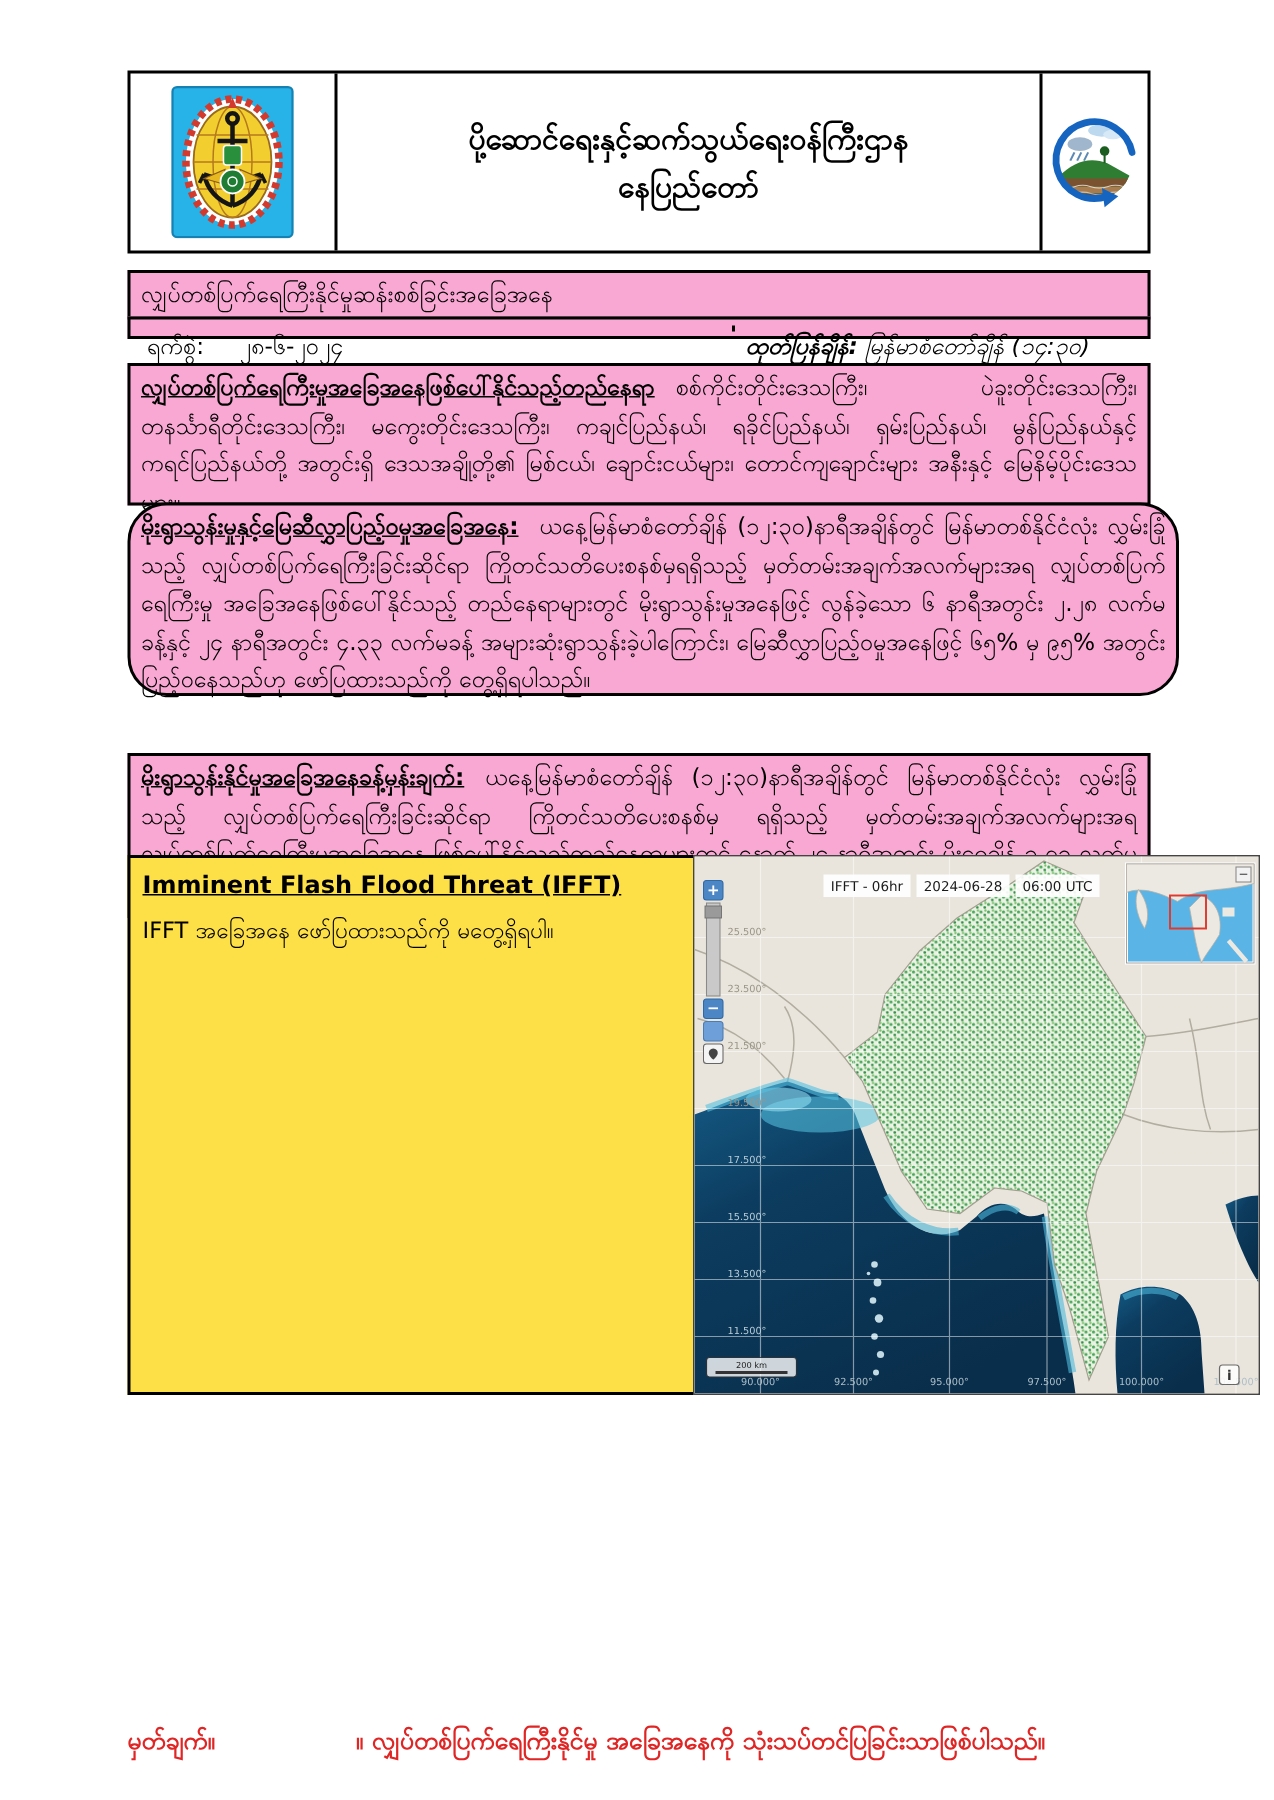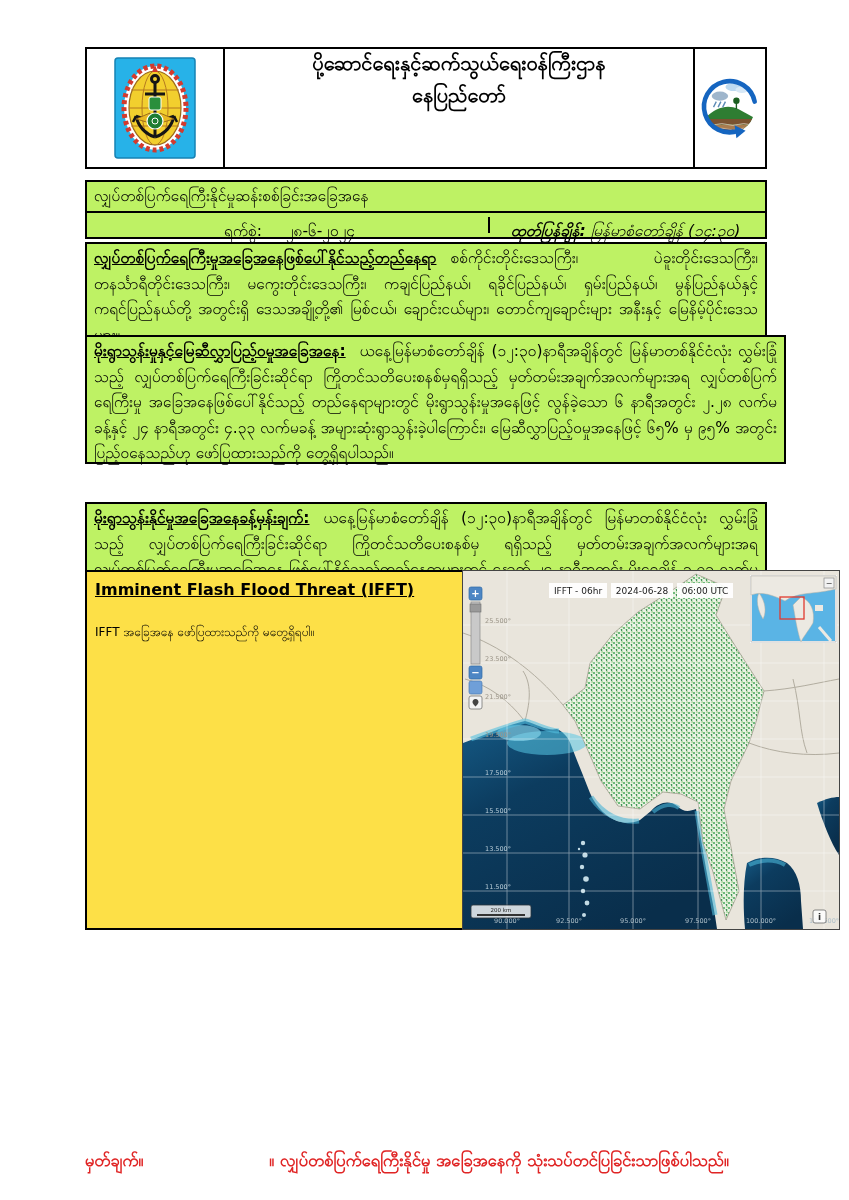--- a/index.html
+++ b/index.html
@@ -12,7 +12,7 @@
   
   .header-table{left:85px;top:47px;width:682px;height:122px;border:2px solid #000;display:flex;background:#fff;}
   .hcell-logo{width:136px;border-right:2px solid #000;display:flex;align-items:center;justify-content:center;}
-  .hcell-title{flex:1;border-right:2px solid #000;display:flex;flex-direction:column;align-items:center;gap:4px;}
+  .hcell-title{flex:1;border-right:2px solid #000;display:flex;flex-direction:column;align-items:center;justify-content:center;gap:4px;}
   .hcell-right{width:70px;display:flex;align-items:center;justify-content:center;}
   .htitle{font-weight:bold;font-size:20px;line-height:28px;text-align:center;}
   

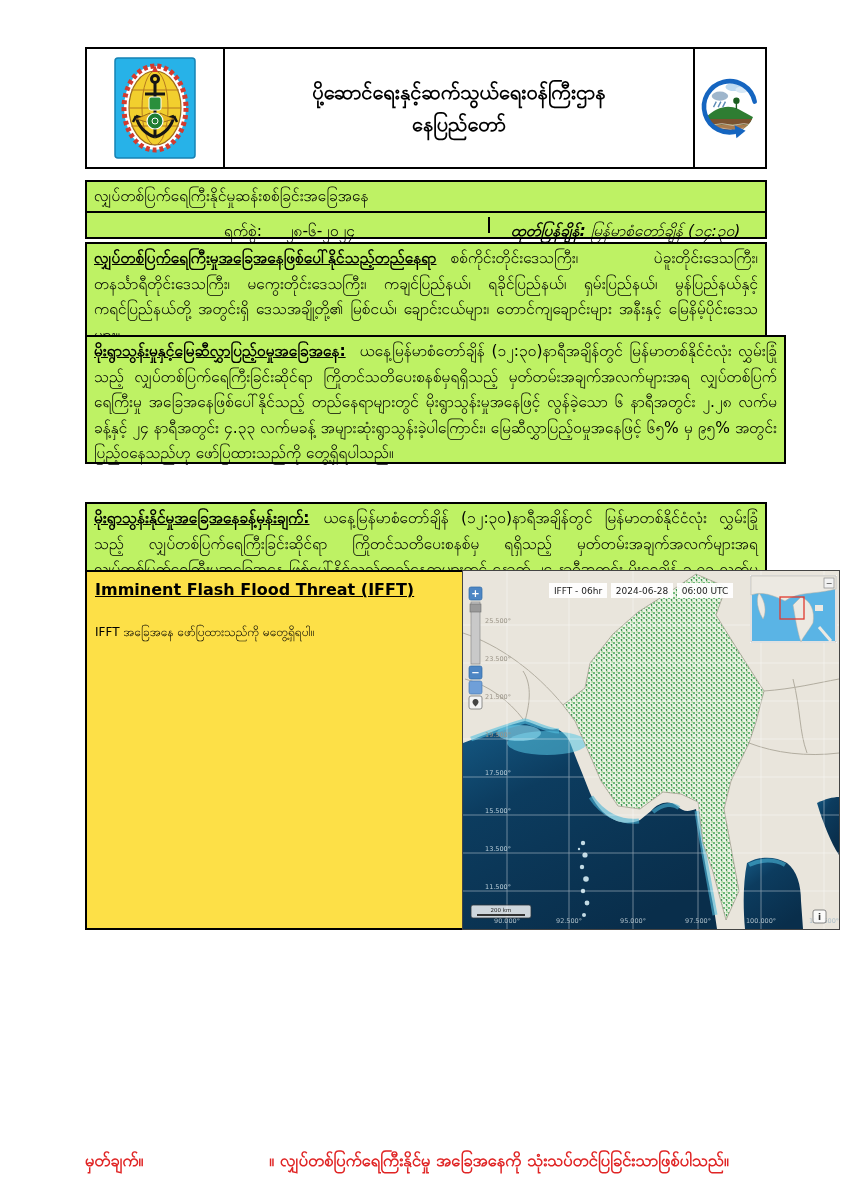--- a/index.html
+++ b/index.html
@@ -16,7 +16,7 @@
   .hcell-right{width:70px;display:flex;align-items:center;justify-content:center;}
   .htitle{font-weight:bold;font-size:20px;line-height:28px;text-align:center;}
   
-  .trow{border:2px solid #000;background:#bef264;font-size:15.5px;line-height:25.5px;padding:2px 7px;}
+  .trow{border:2px solid #000;background:#f9a8d4;font-size:15.5px;line-height:25.5px;padding:2px 7px;}
   .r-title{left:85px;top:180px;width:682px;height:33px;}
   .r-date{left:85px;top:211px;width:682px;height:28px;padding:4px;display:flex;text-align:center;}
   .r-date .cell-l{width:383px;border-right:2px solid #000;padding:2px 7px;}

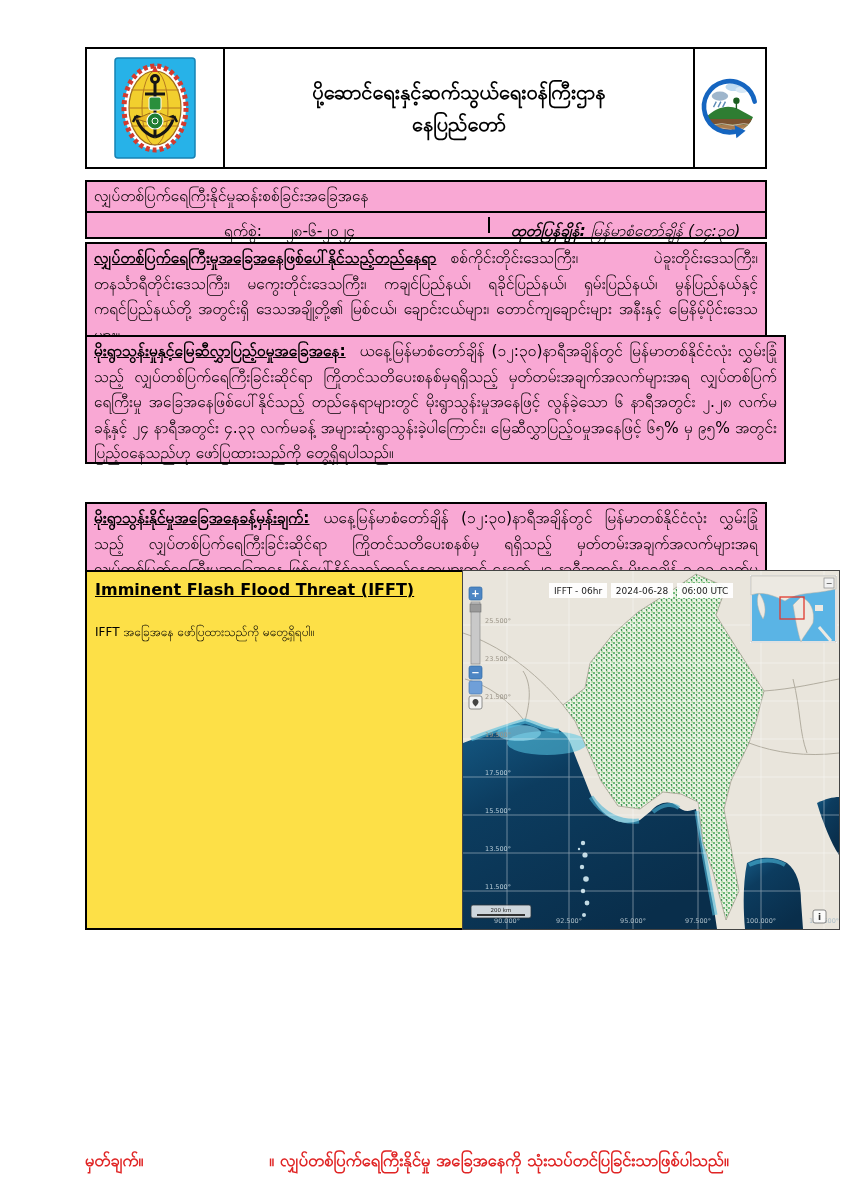--- a/index.html
+++ b/index.html
@@ -18,7 +18,7 @@
   
   .trow{border:2px solid #000;background:#f9a8d4;font-size:15.5px;line-height:25.5px;padding:2px 7px;}
   .r-title{left:85px;top:180px;width:682px;height:33px;}
-  .r-date{left:85px;top:211px;width:682px;height:28px;padding:4px;display:flex;text-align:center;}
+  .r-date{left:85px;top:211px;width:682px;height:15px;padding:4px;display:flex;}
   .r-date .cell-l{width:383px;border-right:2px solid #000;padding:2px 7px;}
   .r-date .cell-r{flex:1;padding:2px 7px;font-style:italic;}
   .r-sec1{left:85px;top:242px;width:682px;height:95px;text-align:justify;}

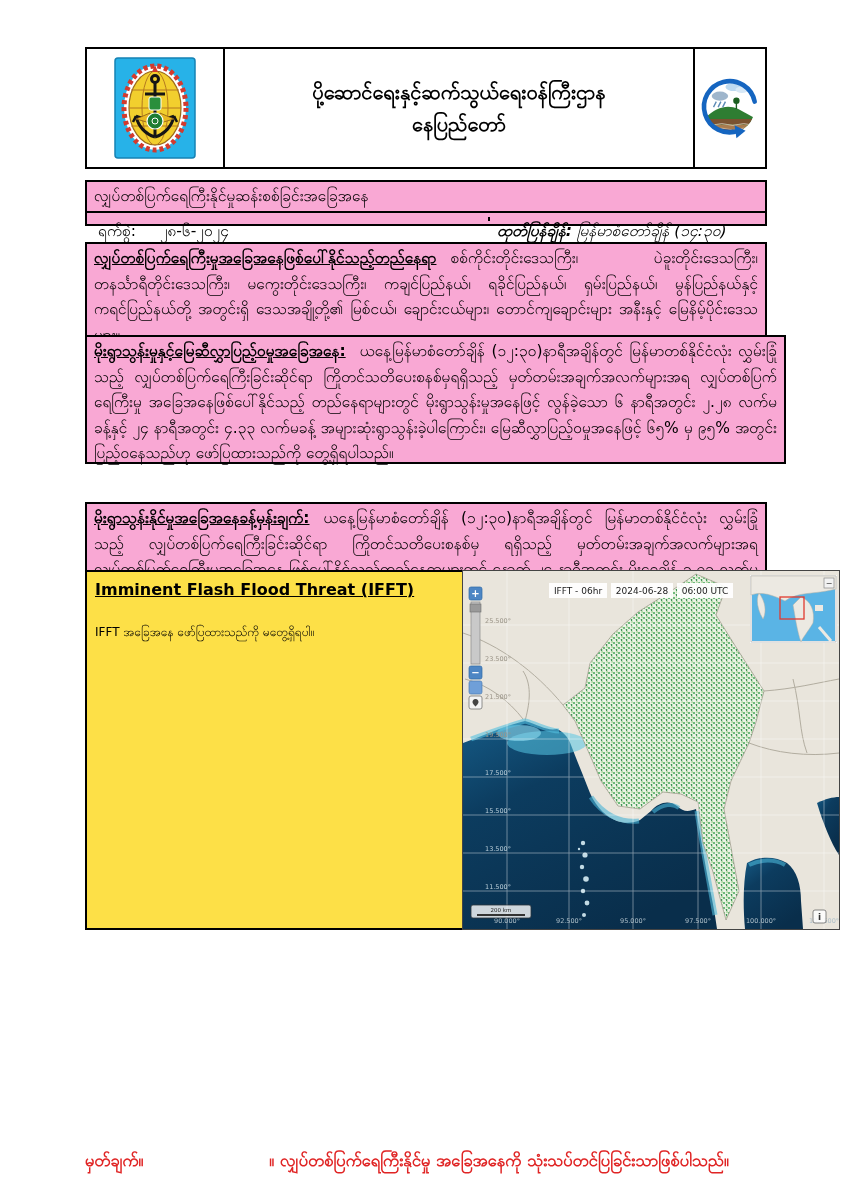--- a/index.html
+++ b/index.html
@@ -22,7 +22,7 @@
   .r-date .cell-l{width:383px;border-right:2px solid #000;padding:2px 7px;}
   .r-date .cell-r{flex:1;padding:2px 7px;font-style:italic;}
   .r-sec1{left:85px;top:242px;width:682px;height:95px;text-align:justify;}
-  .r-sec2{left:85px;top:335px;width:701px;height:129px;text-align:justify;}
+  .r-sec2{left:85px;top:335px;width:701px;height:129px;text-align:justify;border-radius:26px;}
   .r-sec3{left:85px;top:462px;width:682px;height:110px;text-align:justify;margin-top:40px;}
   .sec-h{font-weight:bold;text-decoration:underline;}
   .sec-sp{display:inline-block;width:14px;}

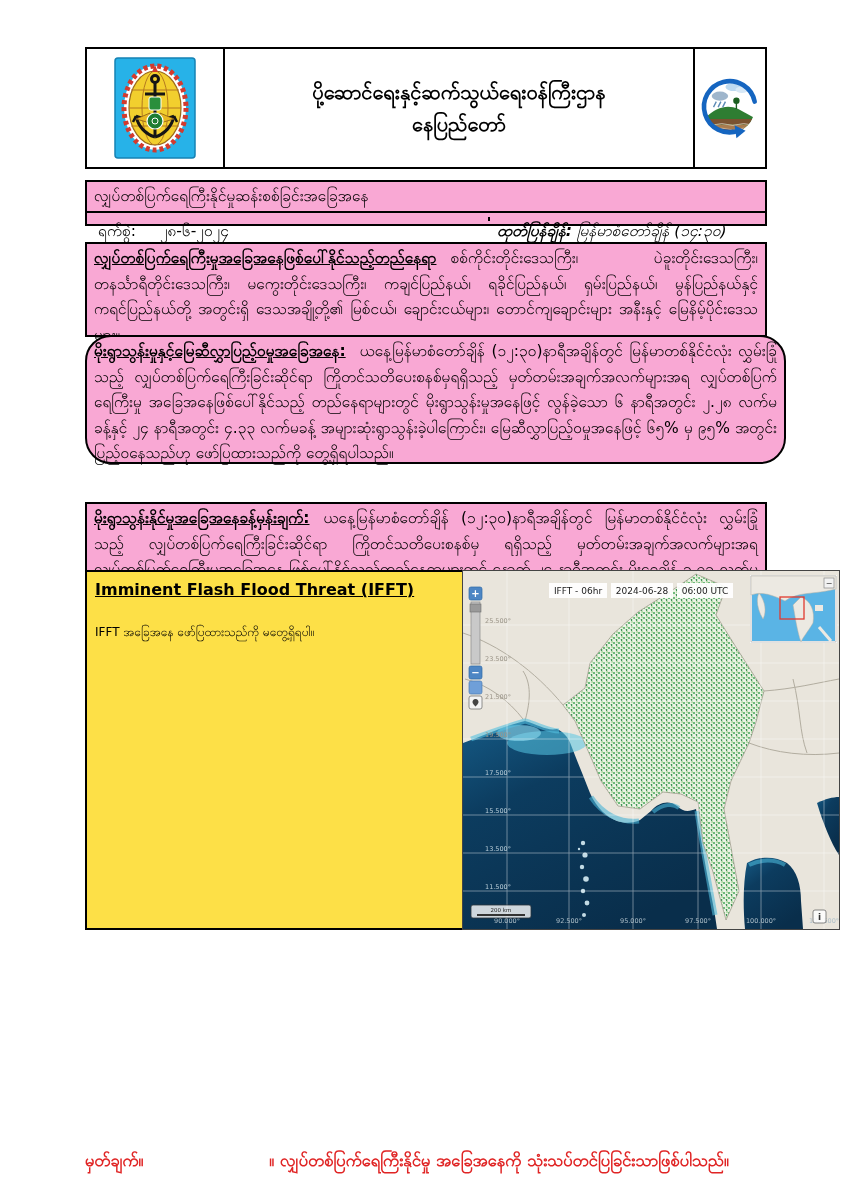--- a/index.html
+++ b/index.html
@@ -30,7 +30,7 @@
   
   .r-map-left{left:85px;top:570px;width:379px;height:360px;border:2px solid #000;background:#fde047;padding:5px 8px;}
   .ifft-h{font-weight:bold;text-decoration:underline;font-size:16px;line-height:26px;}
-  .ifft-b{font-size:12px;line-height:26px;margin-top:16px;}
+  .ifft-b{font-size:15px;line-height:26px;margin-top:4px;}
   .map-wrap{left:462px;top:570px;width:378px;height:360px;border:1px solid #444;background:#e9e5dc;}
   
   .note{left:85px;top:1126px;width:700px;color:#e02525;font-weight:bold;font-size:16.5px;}

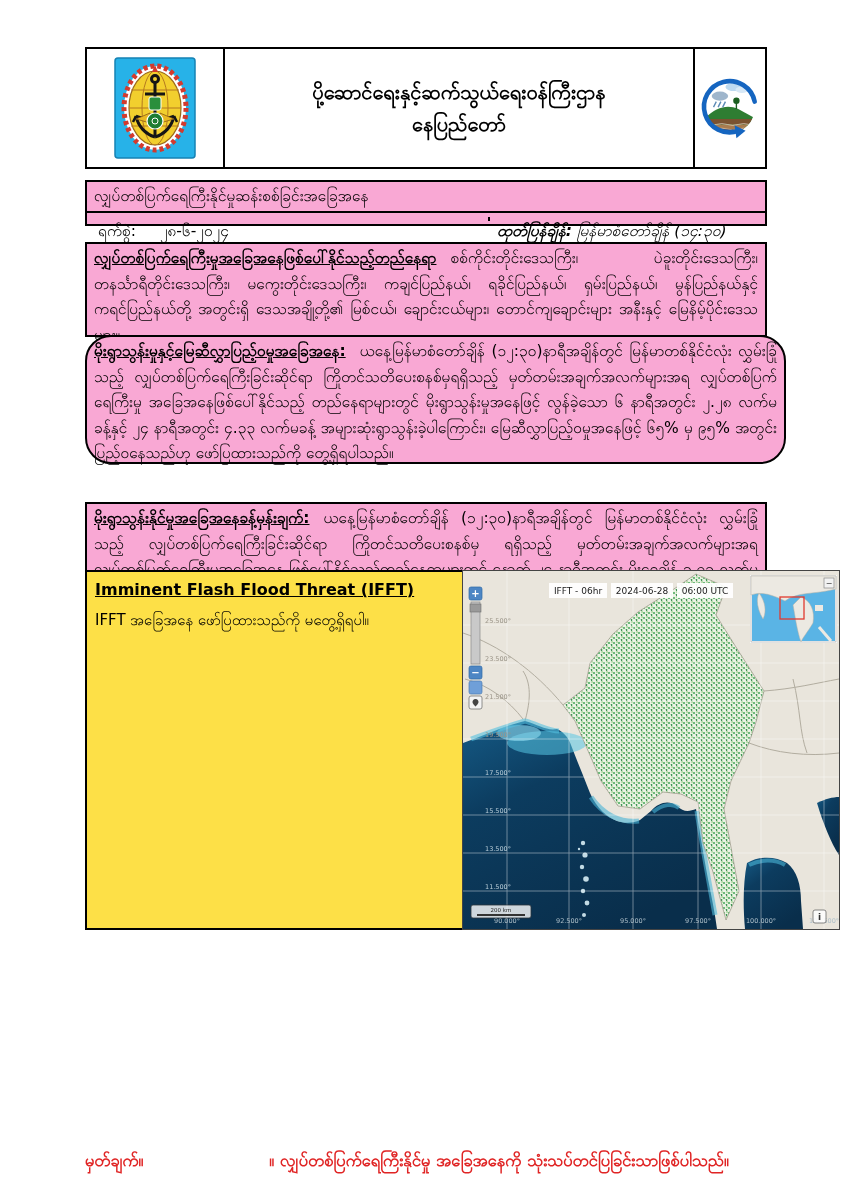--- a/index.html
+++ b/index.html
@@ -35,7 +35,7 @@
   
   .note{left:85px;top:1126px;width:700px;color:#e02525;font-weight:bold;font-size:16.5px;}
   .note-label{display:inline-block;margin-top:24px;}
-  .note-text{display:inline-block;margin-left:120px;}
+  .note-text{display:inline-block;margin-left:88px;}
   svg text{font-family:"DejaVu Sans","Liberation Sans",sans-serif;}
 </style>
 </head>

